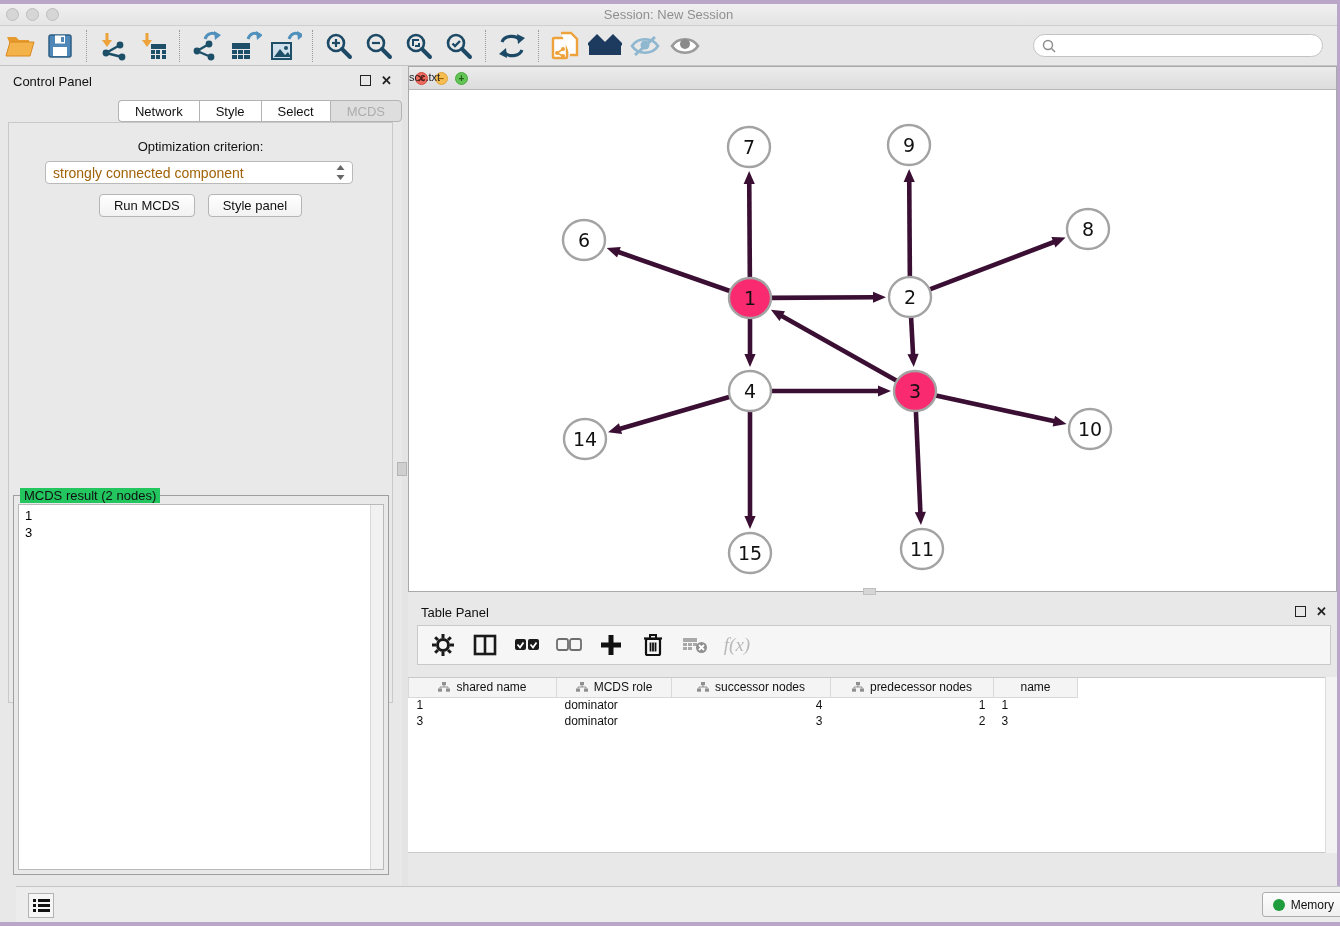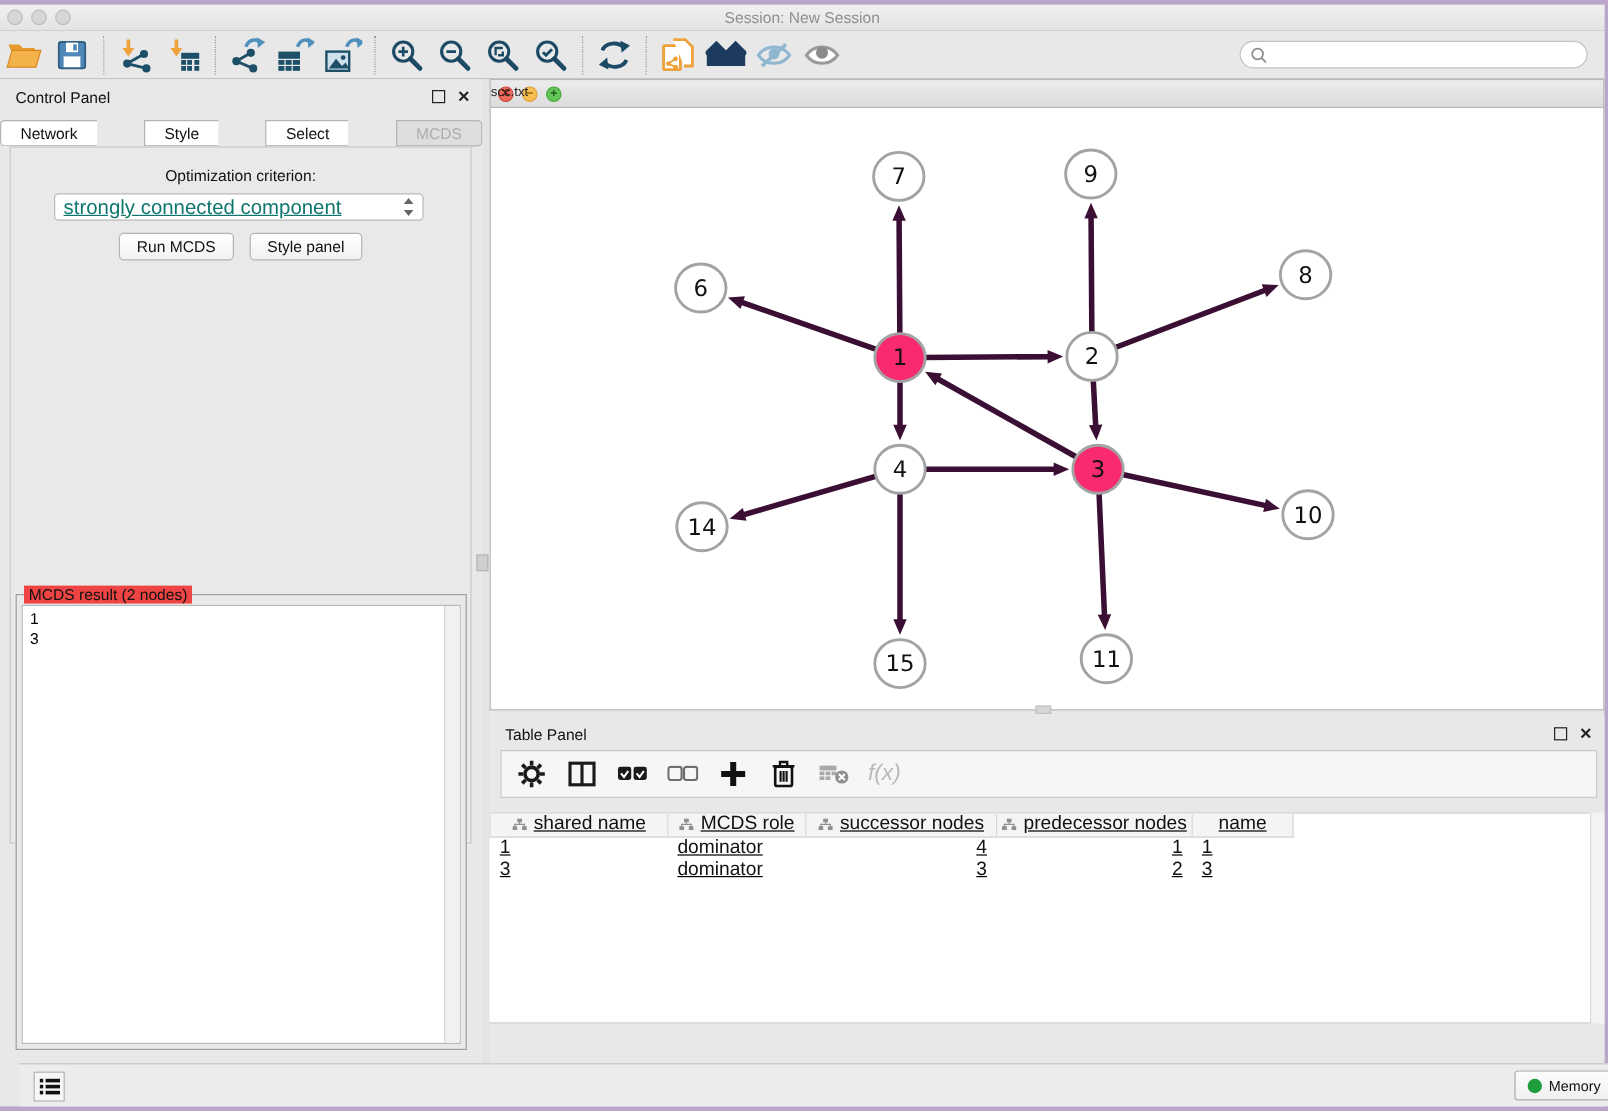--- a/index.html
+++ b/index.html
@@ -31,7 +31,7 @@
   .panel-title { position:absolute; left:13px; top:8px; font-size:13px; color:#111; }
   .panel-btns { position:absolute; right:10px; top:8px; display:flex; gap:10px; align-items:center; }
   .float-ico { width:11px; height:11px; border:1.5px solid #222; background:transparent; }
-  .tabs-row { position:absolute; left:0; top:34px; width:100%; display:flex; justify-content:space-between; }
+  .tabs-row { position:absolute; left:0; top:34px; width:100%; display:flex; justify-content:flex-end; }
   .tab { height:22px; padding:0 16px; background:#fff; border:1px solid #b3b3b3; border-right:none;
     font-size:13px; color:#111; display:flex; align-items:center; }
   .tab:first-child { border-radius:4px 0 0 4px; }

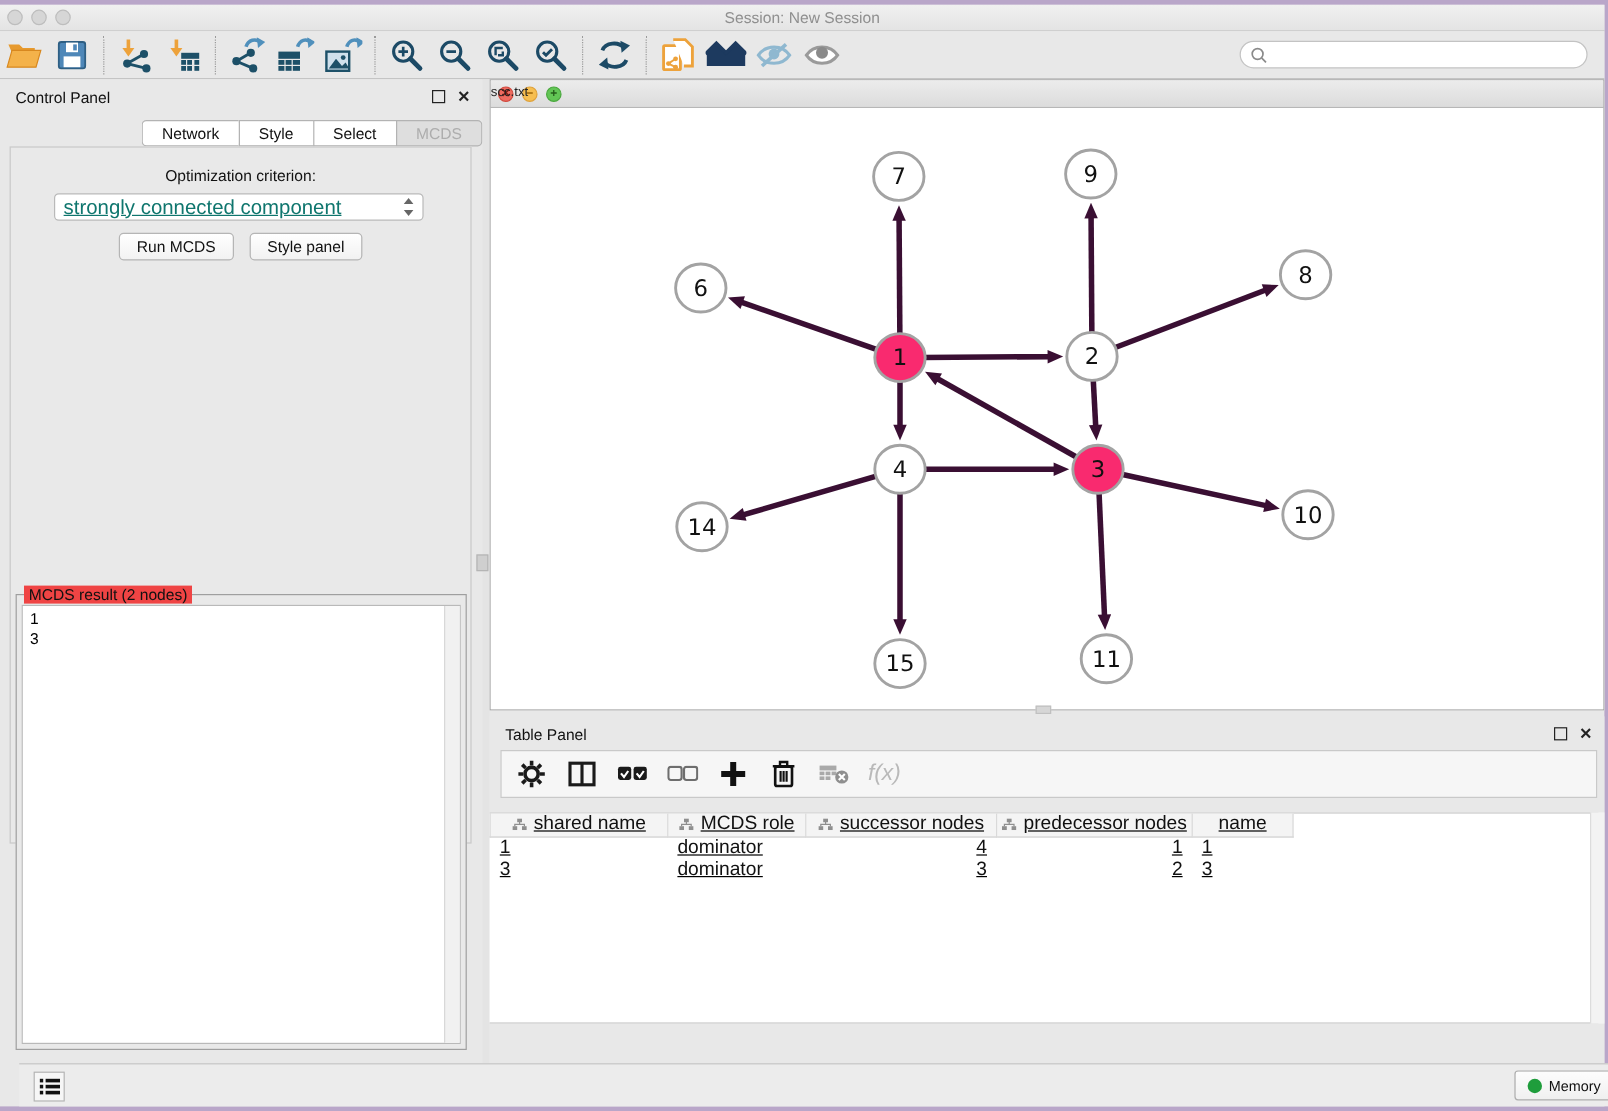--- a/index.html
+++ b/index.html
@@ -42,7 +42,7 @@
   .opt-label { position:absolute; left:0; top:16px; width:100%; text-align:center; font-size:13px; color:#111; }
   .dropdown { position:absolute; left:36px; top:38px; width:308px; height:23px; background:#fff;
     border:1px solid #b9b9b9; border-radius:4px; display:flex; align-items:center; padding:0 7px; }
-  .dropdown .dd-text { flex:1; font-size:17px; color:#0f766e;text-decoration:underline; }
+  .dropdown .dd-text { flex:1; font-size:14px; color:#a16207; }
   .btn-row { position:absolute; left:0; top:71px; width:100%; display:flex; justify-content:center; gap:13px; }
   .push-btn { height:23px; padding:0 14px; background:linear-gradient(#ffffff,#f2f2f2);
     border:1px solid #b5b5b5; border-radius:4px; font-size:13px; color:#111;

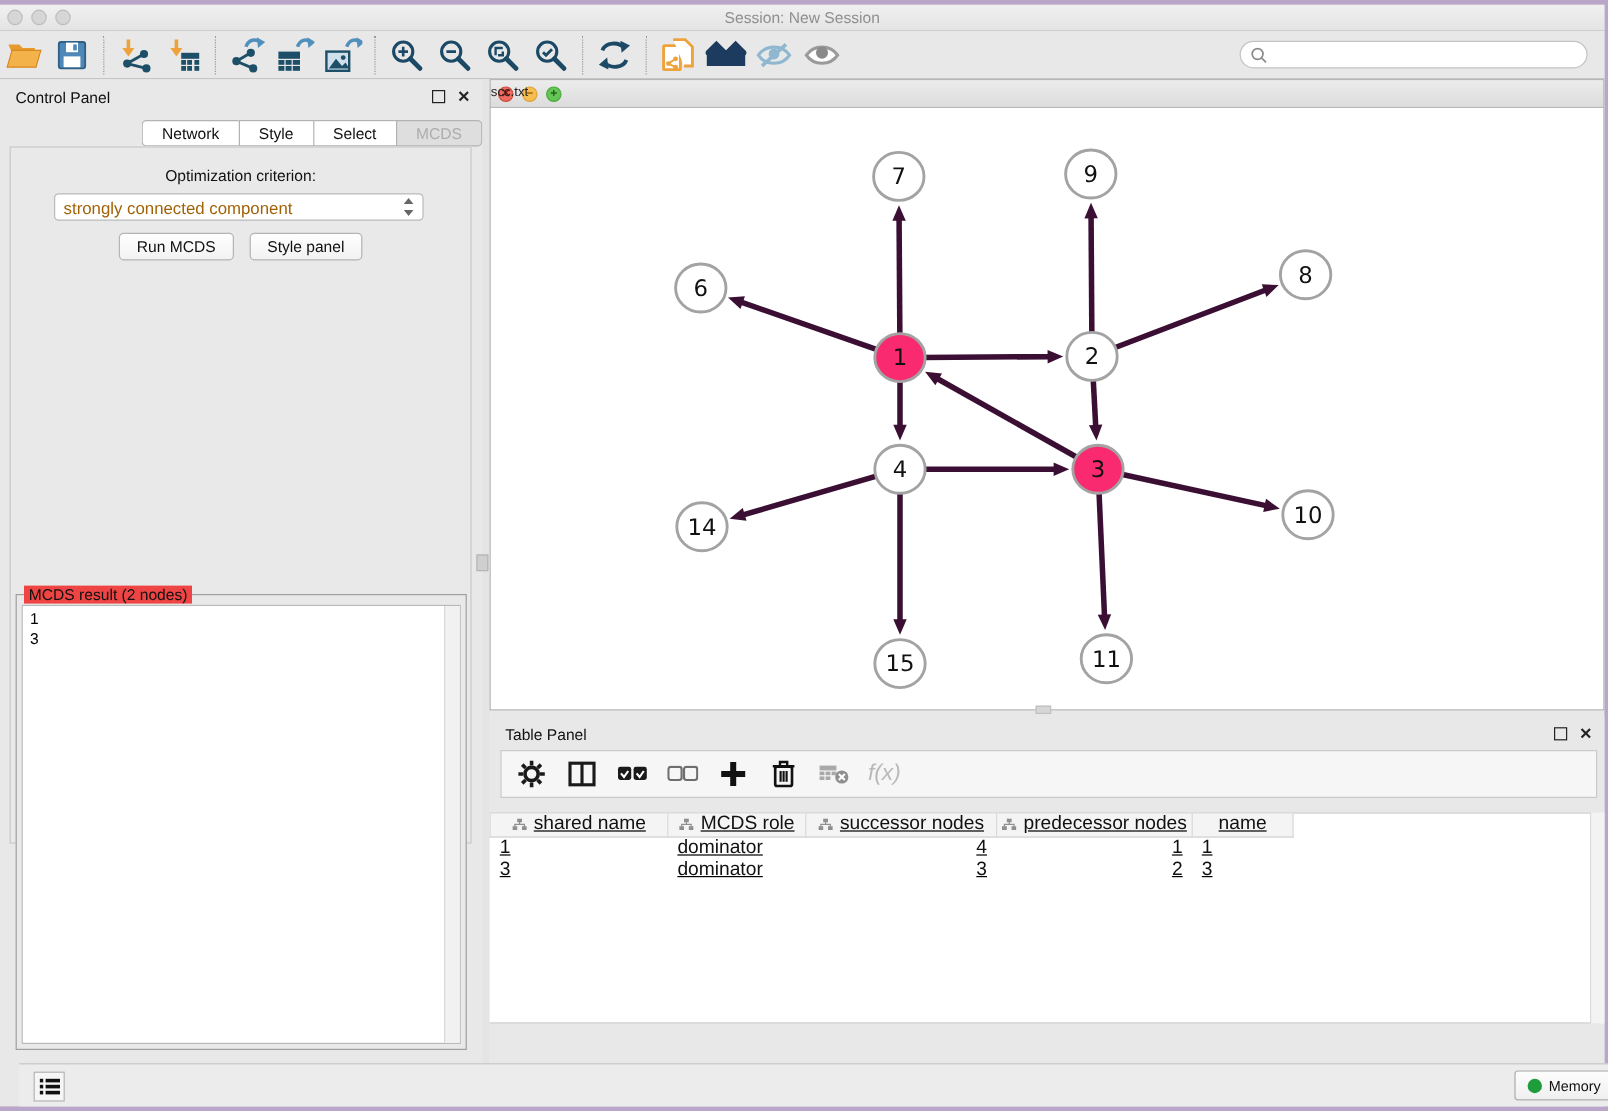--- a/index.html
+++ b/index.html
@@ -49,7 +49,7 @@
     display:flex; align-items:center; }
   .mcds-box { position:absolute; left:4px; top:372px; width:376px; height:380px;
     border:1px solid #9f9f9f; background:#e9e9e9; }
-  .mcds-legend { position:absolute; left:6px; top:-8px; background:#ef4444; padding:0 4px;
+  .mcds-legend { position:absolute; left:6px; top:-8px; background:#22c55e; padding:0 4px;
     font-size:13px; color:#111; }
   .mcds-text { position:absolute; left:4px; top:8px; right:4px; bottom:4px; background:#fff;
     border:1px solid #b9b9b9; font-size:13px; line-height:17px; padding:2px 6px; white-space:pre-line; }

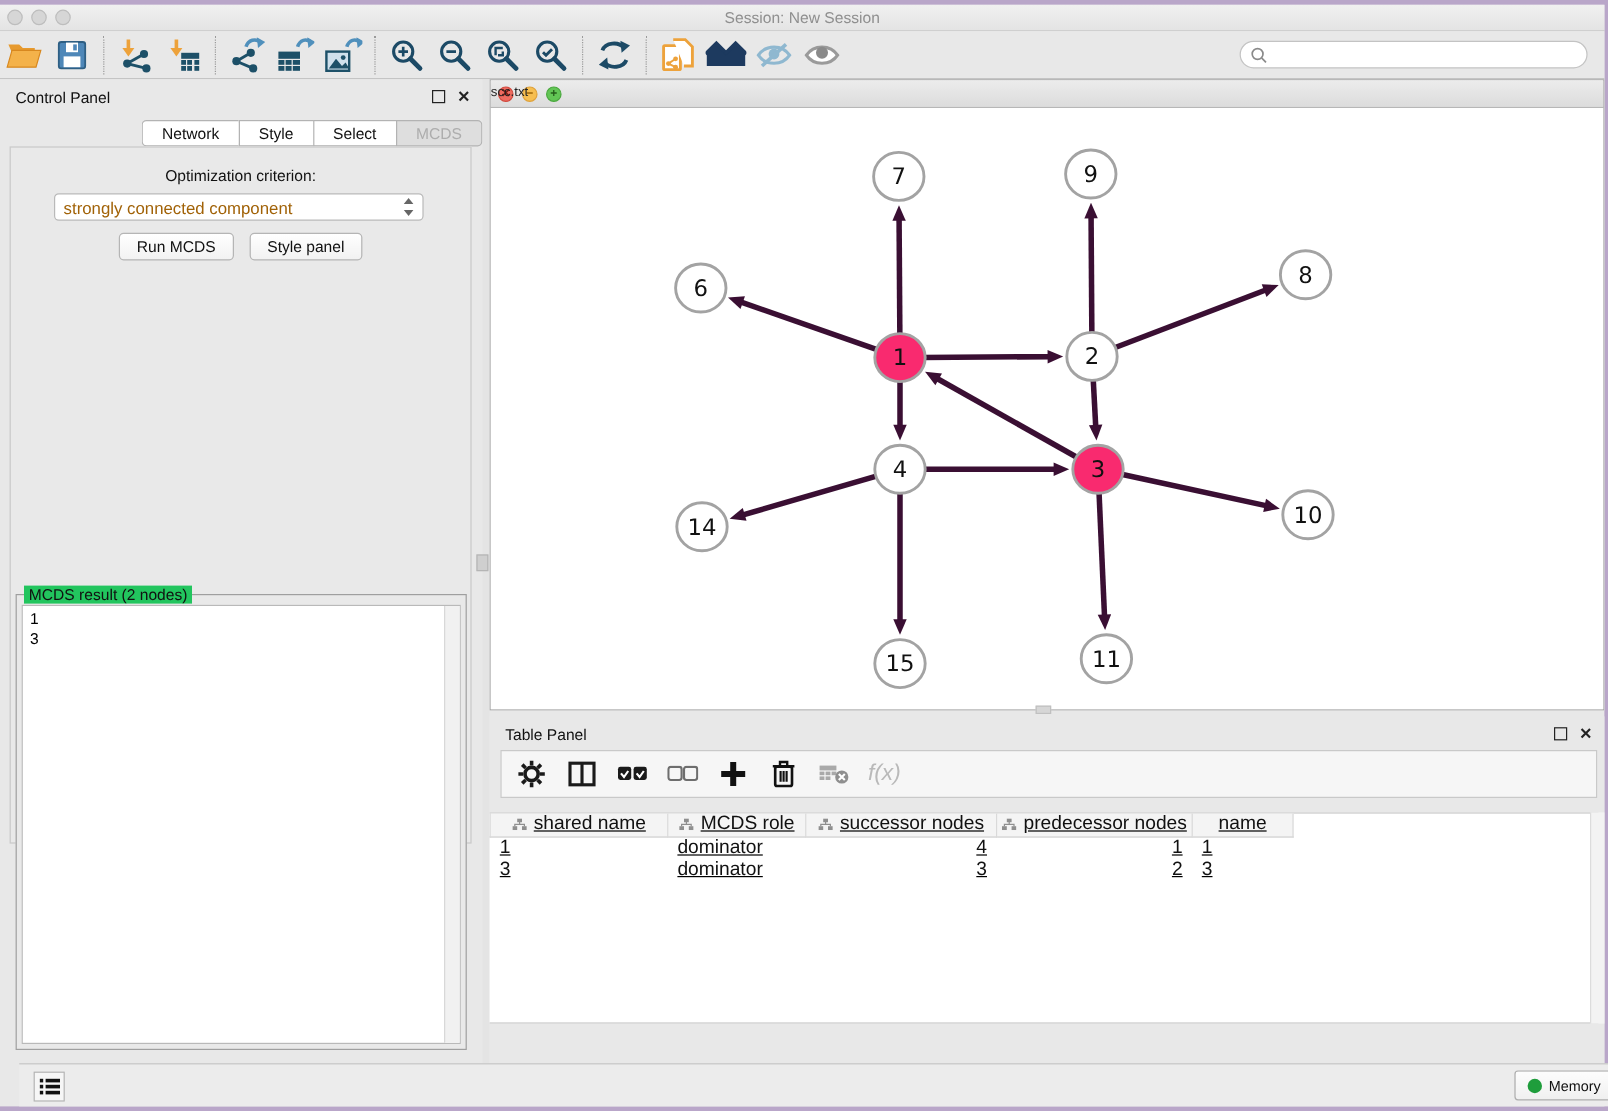--- a/index.html
+++ b/index.html
@@ -82,7 +82,7 @@
   .t-toolbar { position:absolute; left:9px; top:28px; width:914px; height:40px;
     background:#f6f6f6; border:1px solid #c9c9c9; display:flex; align-items:center; gap:8px; padding:0 8px; }
   .tt-btn { width:34px; height:32px; display:flex; align-items:center; justify-content:center; }
-  .fx-label { font-size:19px; color:#b9b9b9; font-family:Liberation Sans, sans-serif; font-style:italic; }
+  .fx-label { font-size:19px; color:#b9b9b9; font-family:Liberation Serif, serif; font-style:italic; }
   .tgrid { position:absolute; left:0px; top:80px; width:924px; height:176px; background:#fff;
     border-top:1px solid #c9c9c9; border-bottom:1px solid #c9c9c9; }
   .tgrid table { border-collapse:collapse; table-layout:fixed; font-size:16px;text-decoration:underline; }

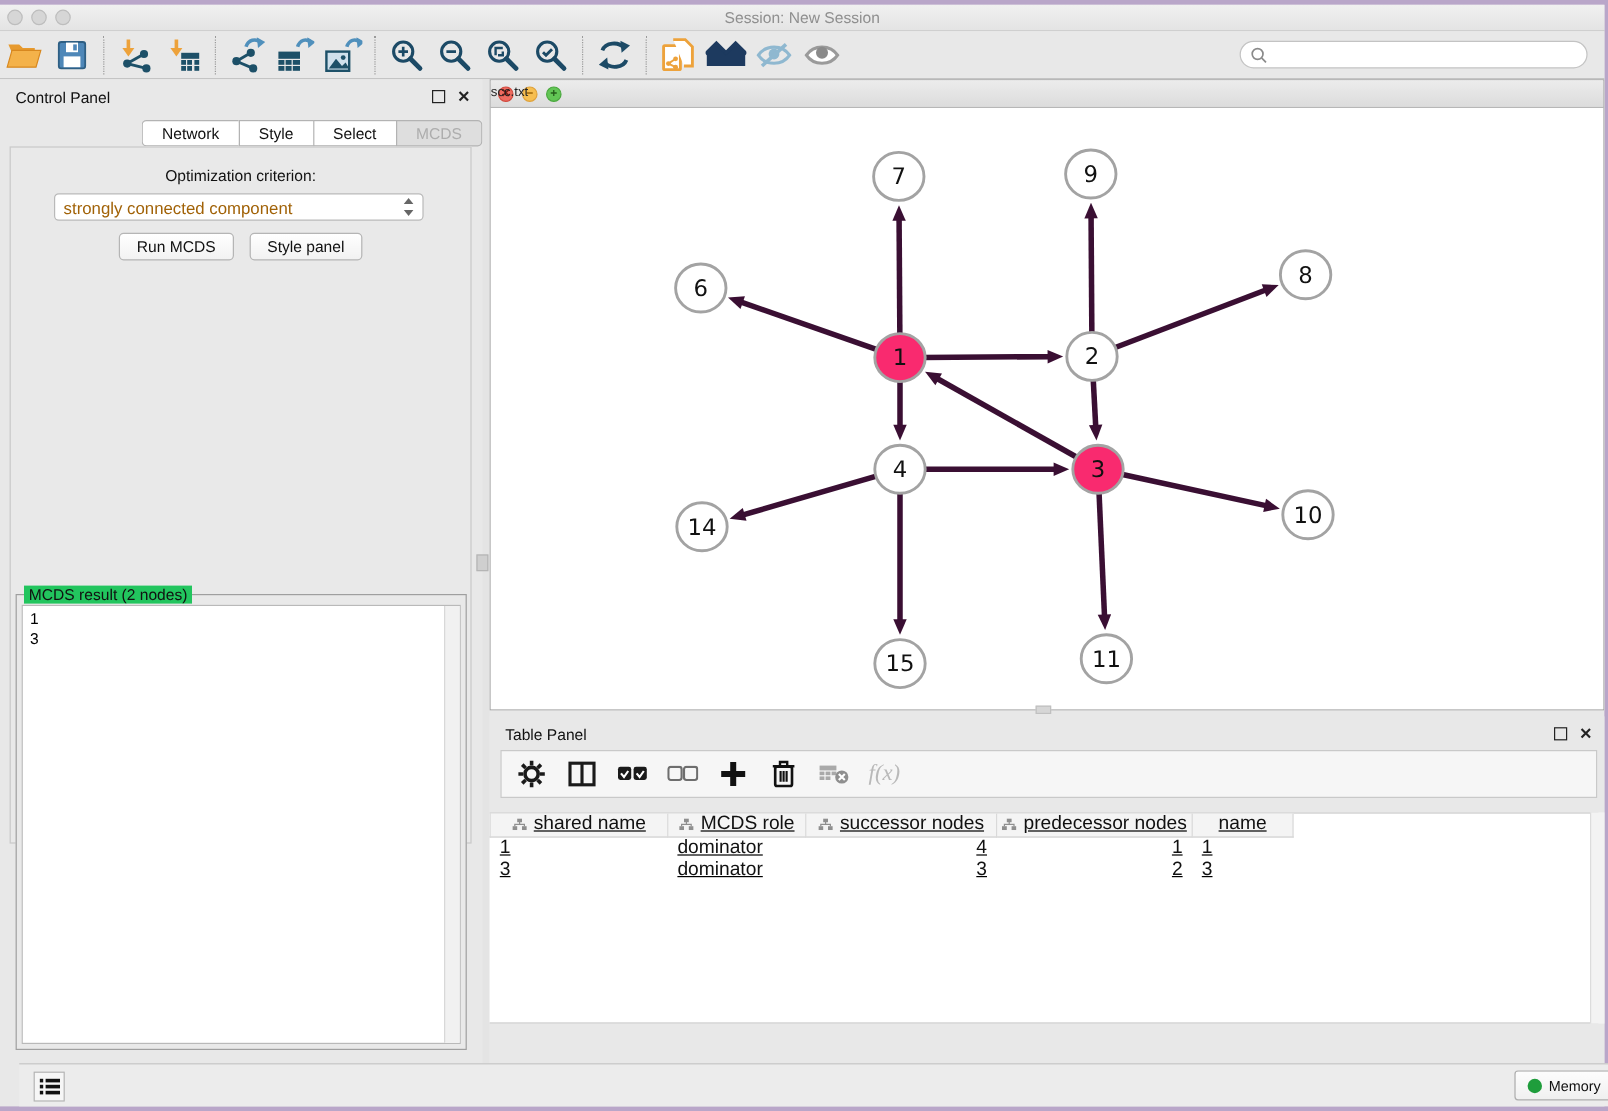--- a/index.html
+++ b/index.html
@@ -85,7 +85,7 @@
   .fx-label { font-size:19px; color:#b9b9b9; font-family:Liberation Serif, serif; font-style:italic; }
   .tgrid { position:absolute; left:0px; top:80px; width:924px; height:176px; background:#fff;
     border-top:1px solid #c9c9c9; border-bottom:1px solid #c9c9c9; }
-  .tgrid table { border-collapse:collapse; table-layout:fixed; font-size:16px;text-decoration:underline; }
+  .tgrid table { border-collapse:collapse; table-layout:fixed; font-size:12px; }
   .tgrid th { background:#f4f4f4; border:1px solid #d9d9d9; border-top:none; font-weight:normal;
     height:19px; text-align:center; color:#111; }
   .tgrid th .hdr-inner { display:flex; align-items:center; justify-content:center; gap:6px; }

